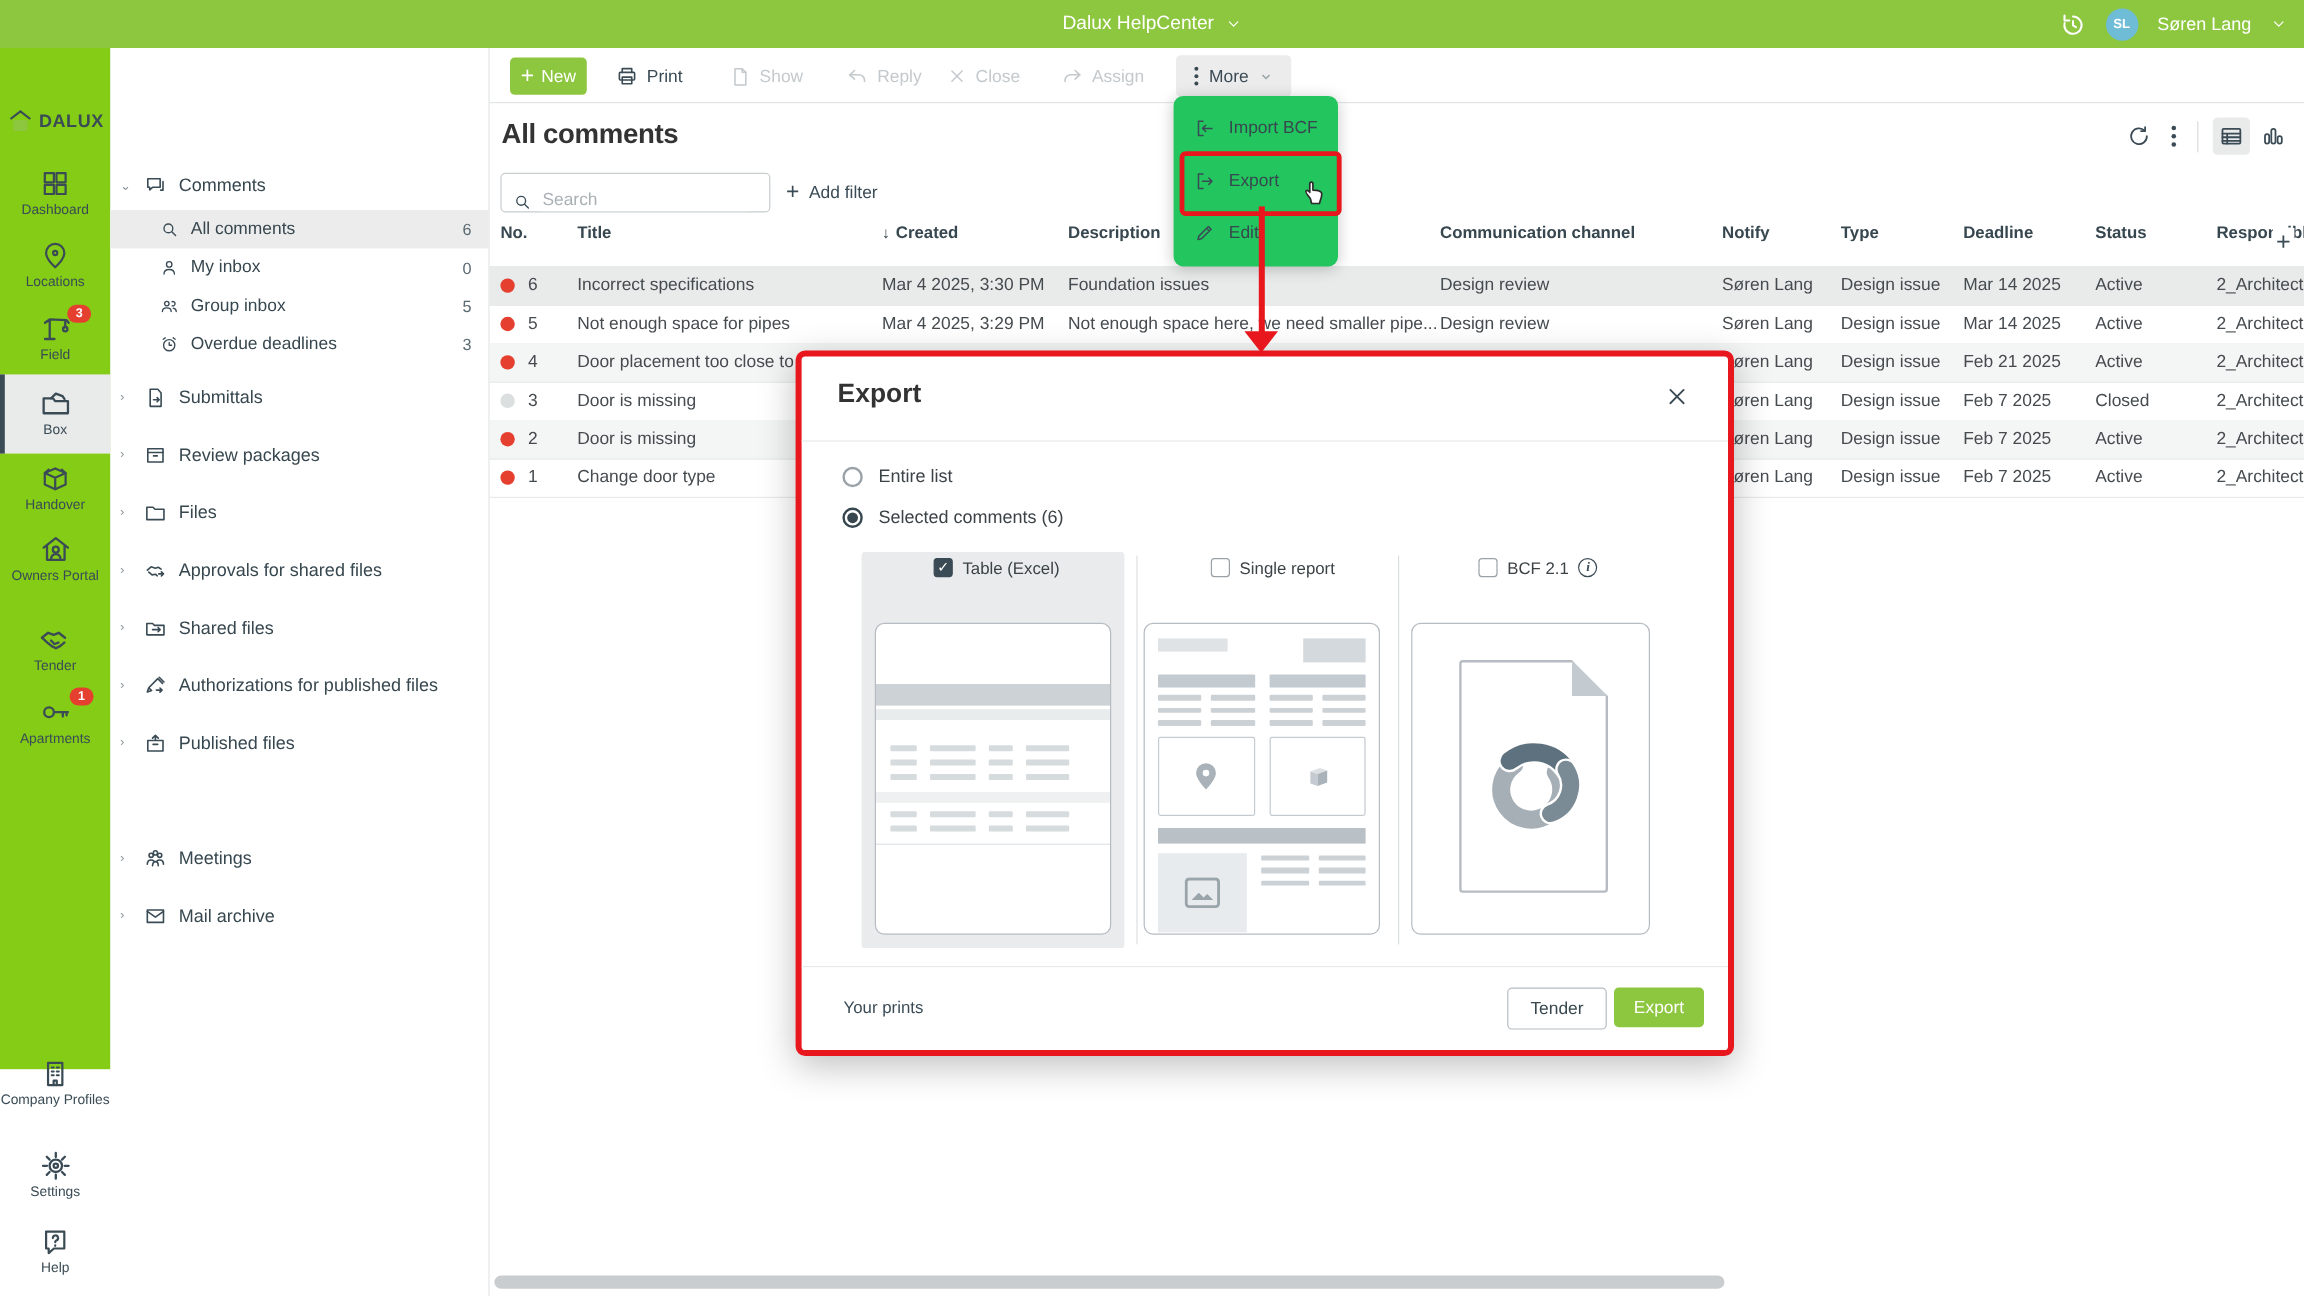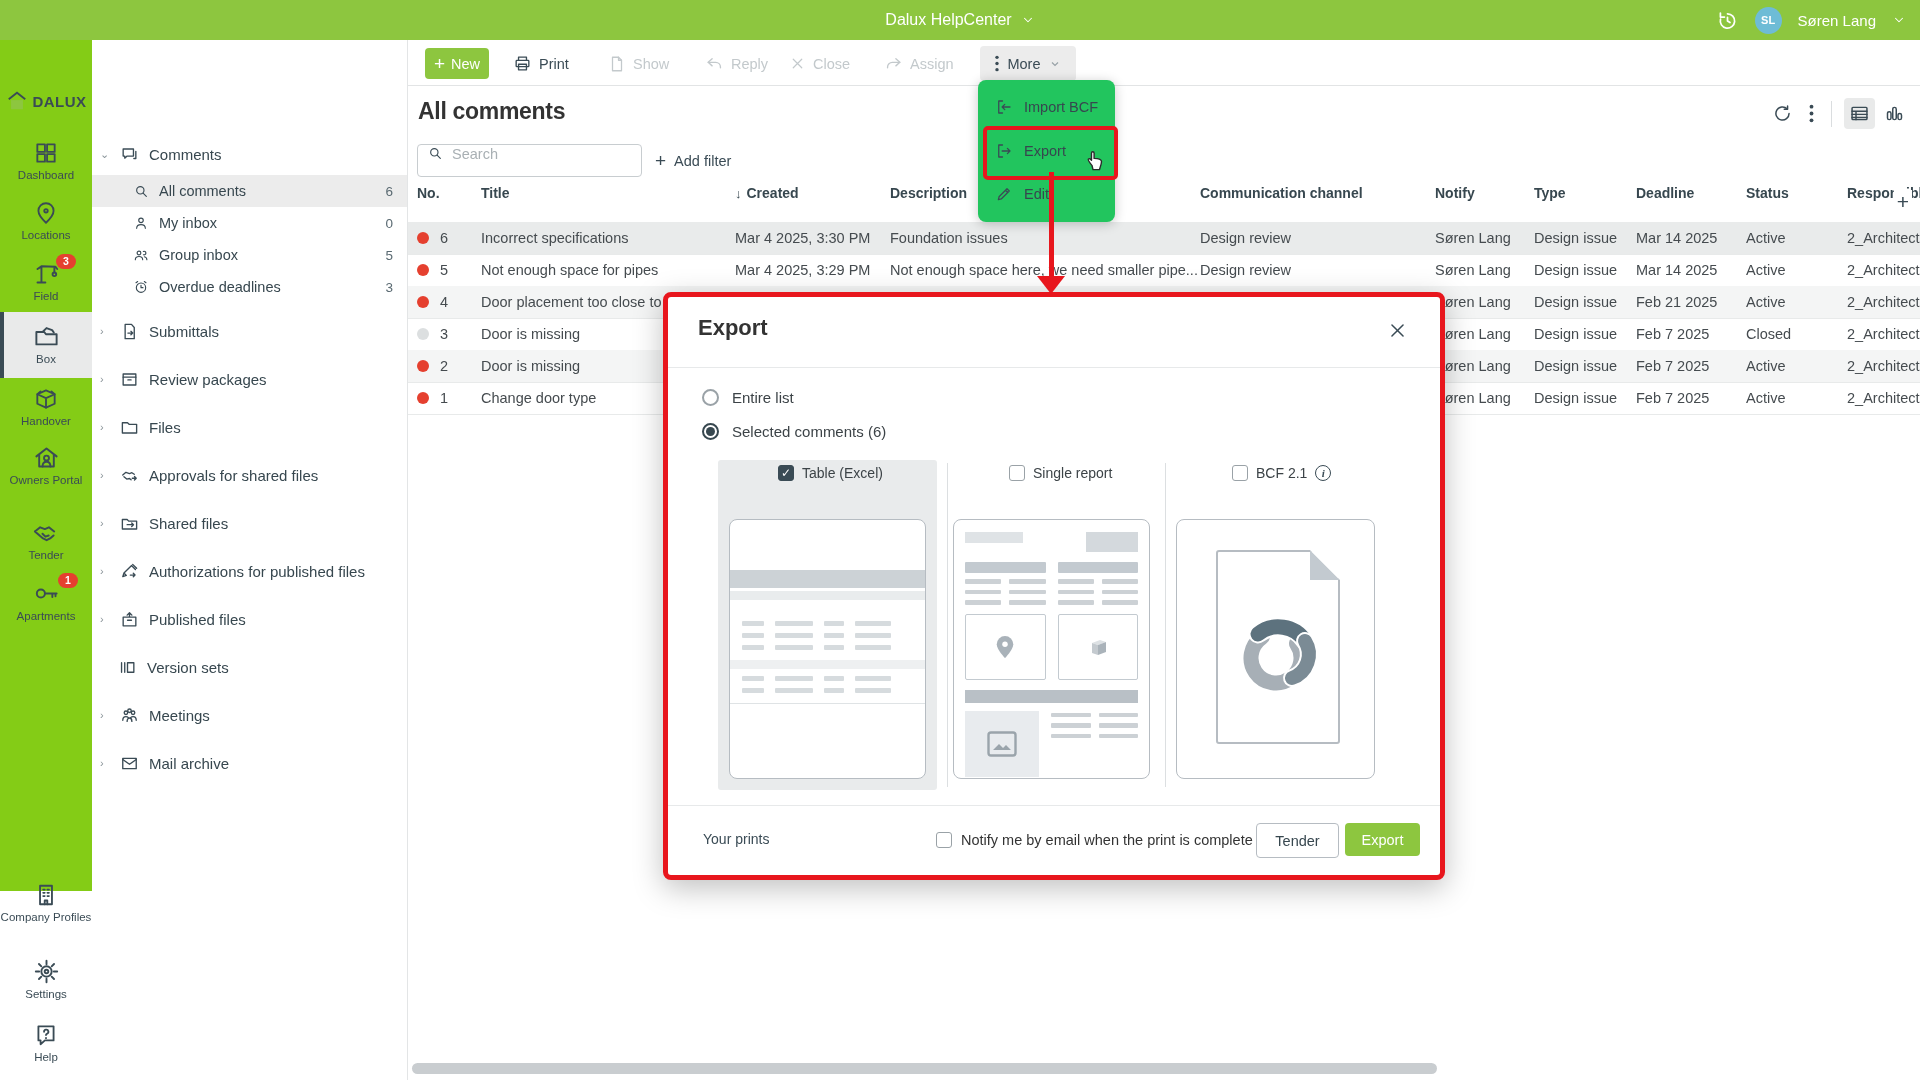--- a/index.html
+++ b/index.html
@@ -48,7 +48,7 @@
   .icbtn{padding:5px;border-radius:4px;cursor:pointer;display:flex}
   .icbtn.on{background:#e9eaea}
   .search{position:absolute;left:10px;top:104px;width:225px;height:33px;border:1px solid #c8cdd0;border-radius:4px;
-    display:flex;align-items:flex-start;padding:0 9px;gap:7px;box-sizing:border-box}
+    display:flex;align-items:flex-end;padding:0 9px;gap:7px;box-sizing:border-box}
   .search input{border:0;outline:0;font-size:14.5px;width:170px;font-family:inherit;color:#444}
   .search input::placeholder{color:#a9b0b4}
   .addf{position:absolute;left:248px;top:104px;height:33px;display:flex;align-items:center;gap:8px;font-size:14.5px;color:#3a4b55;cursor:pointer}

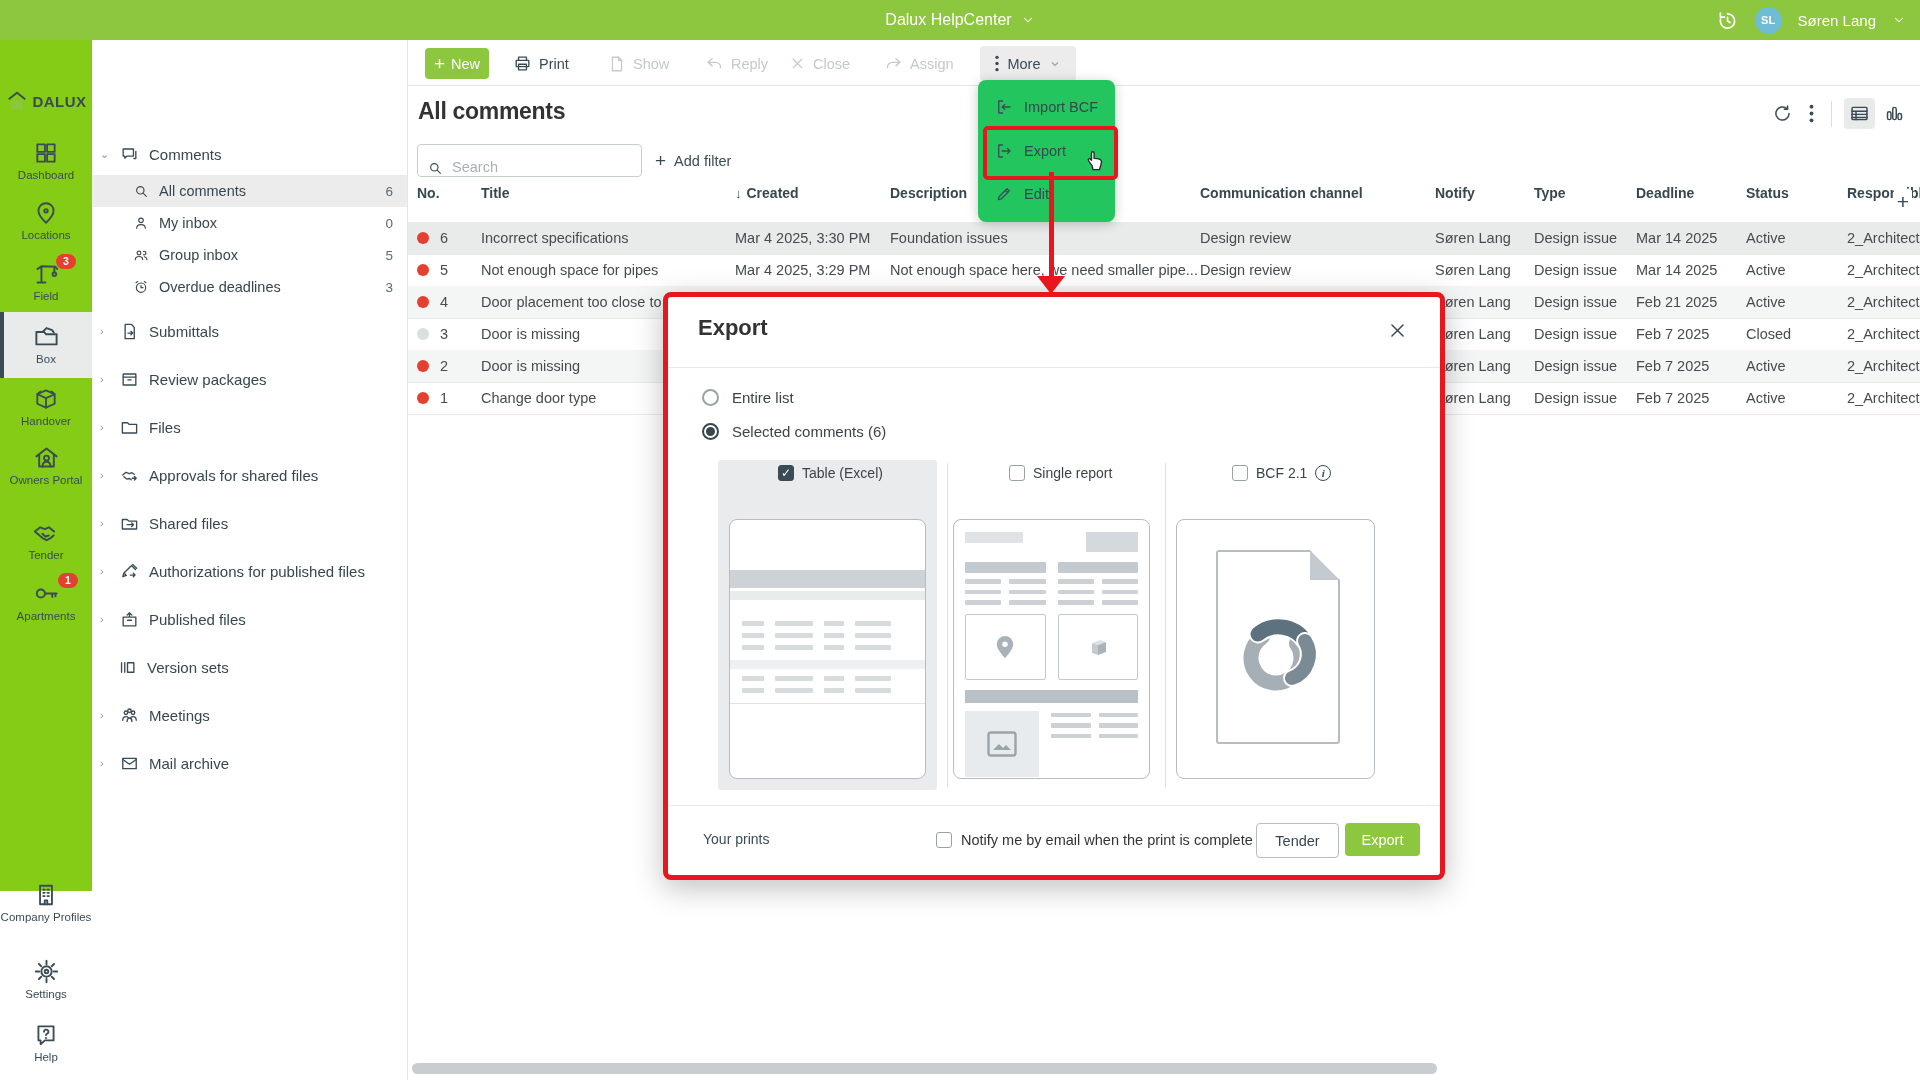--- a/index.html
+++ b/index.html
@@ -321,13 +321,6 @@
       </svg>
     <span>Published files</span>
   </div>
-  <div class="nrow" style="top:610px">
-    <svg class="i" width="19" height="19" viewBox="0 0 24 24">
-        <path d="M4.5 6v12M8.5 6v12"></path>
-        <rect x="12" y="6" width="8" height="12"></rect>
-      </svg>
-    <span>Version sets</span>
-  </div>
   <div class="nrow" style="top:658px">
     <span class="chev">›</span>
     <svg class="i" width="19" height="19" viewBox="0 0 24 24">

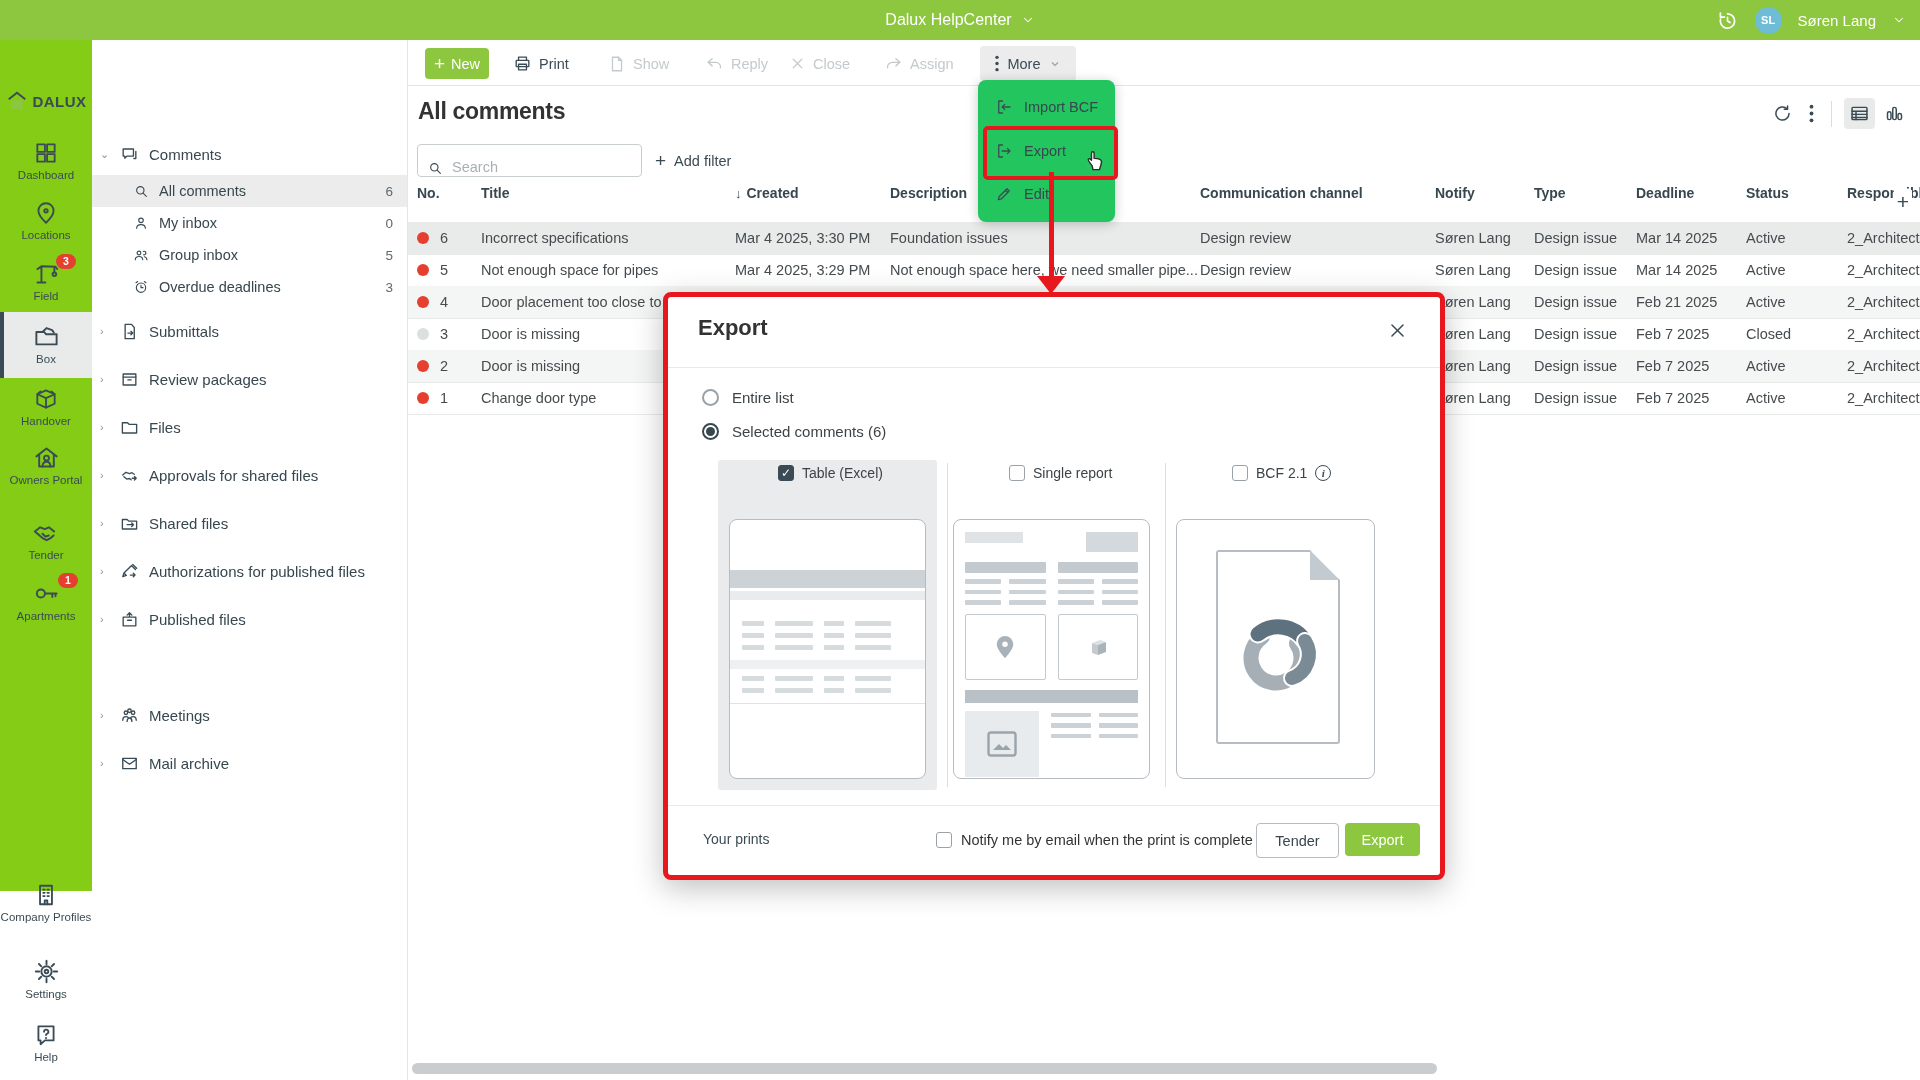--- a/index.html
+++ b/index.html
@@ -743,10 +743,6 @@
 
   <div class="m-hr" style="top:508px"></div>
   <span class="abs" style="left:35px;top:534px;font-size:14px;color:#3a4b55;cursor:pointer">Your prints</span>
-  <div class="m-foot" style="left:268px">
-    <span class="cb"></span>
-    <span style="margin-left:9px;font-size:14.5px;color:#333">Notify me by email when the print is complete</span>
-  </div>
   <div class="btn-cancel">
       <span>Tender</span>
     </div>

